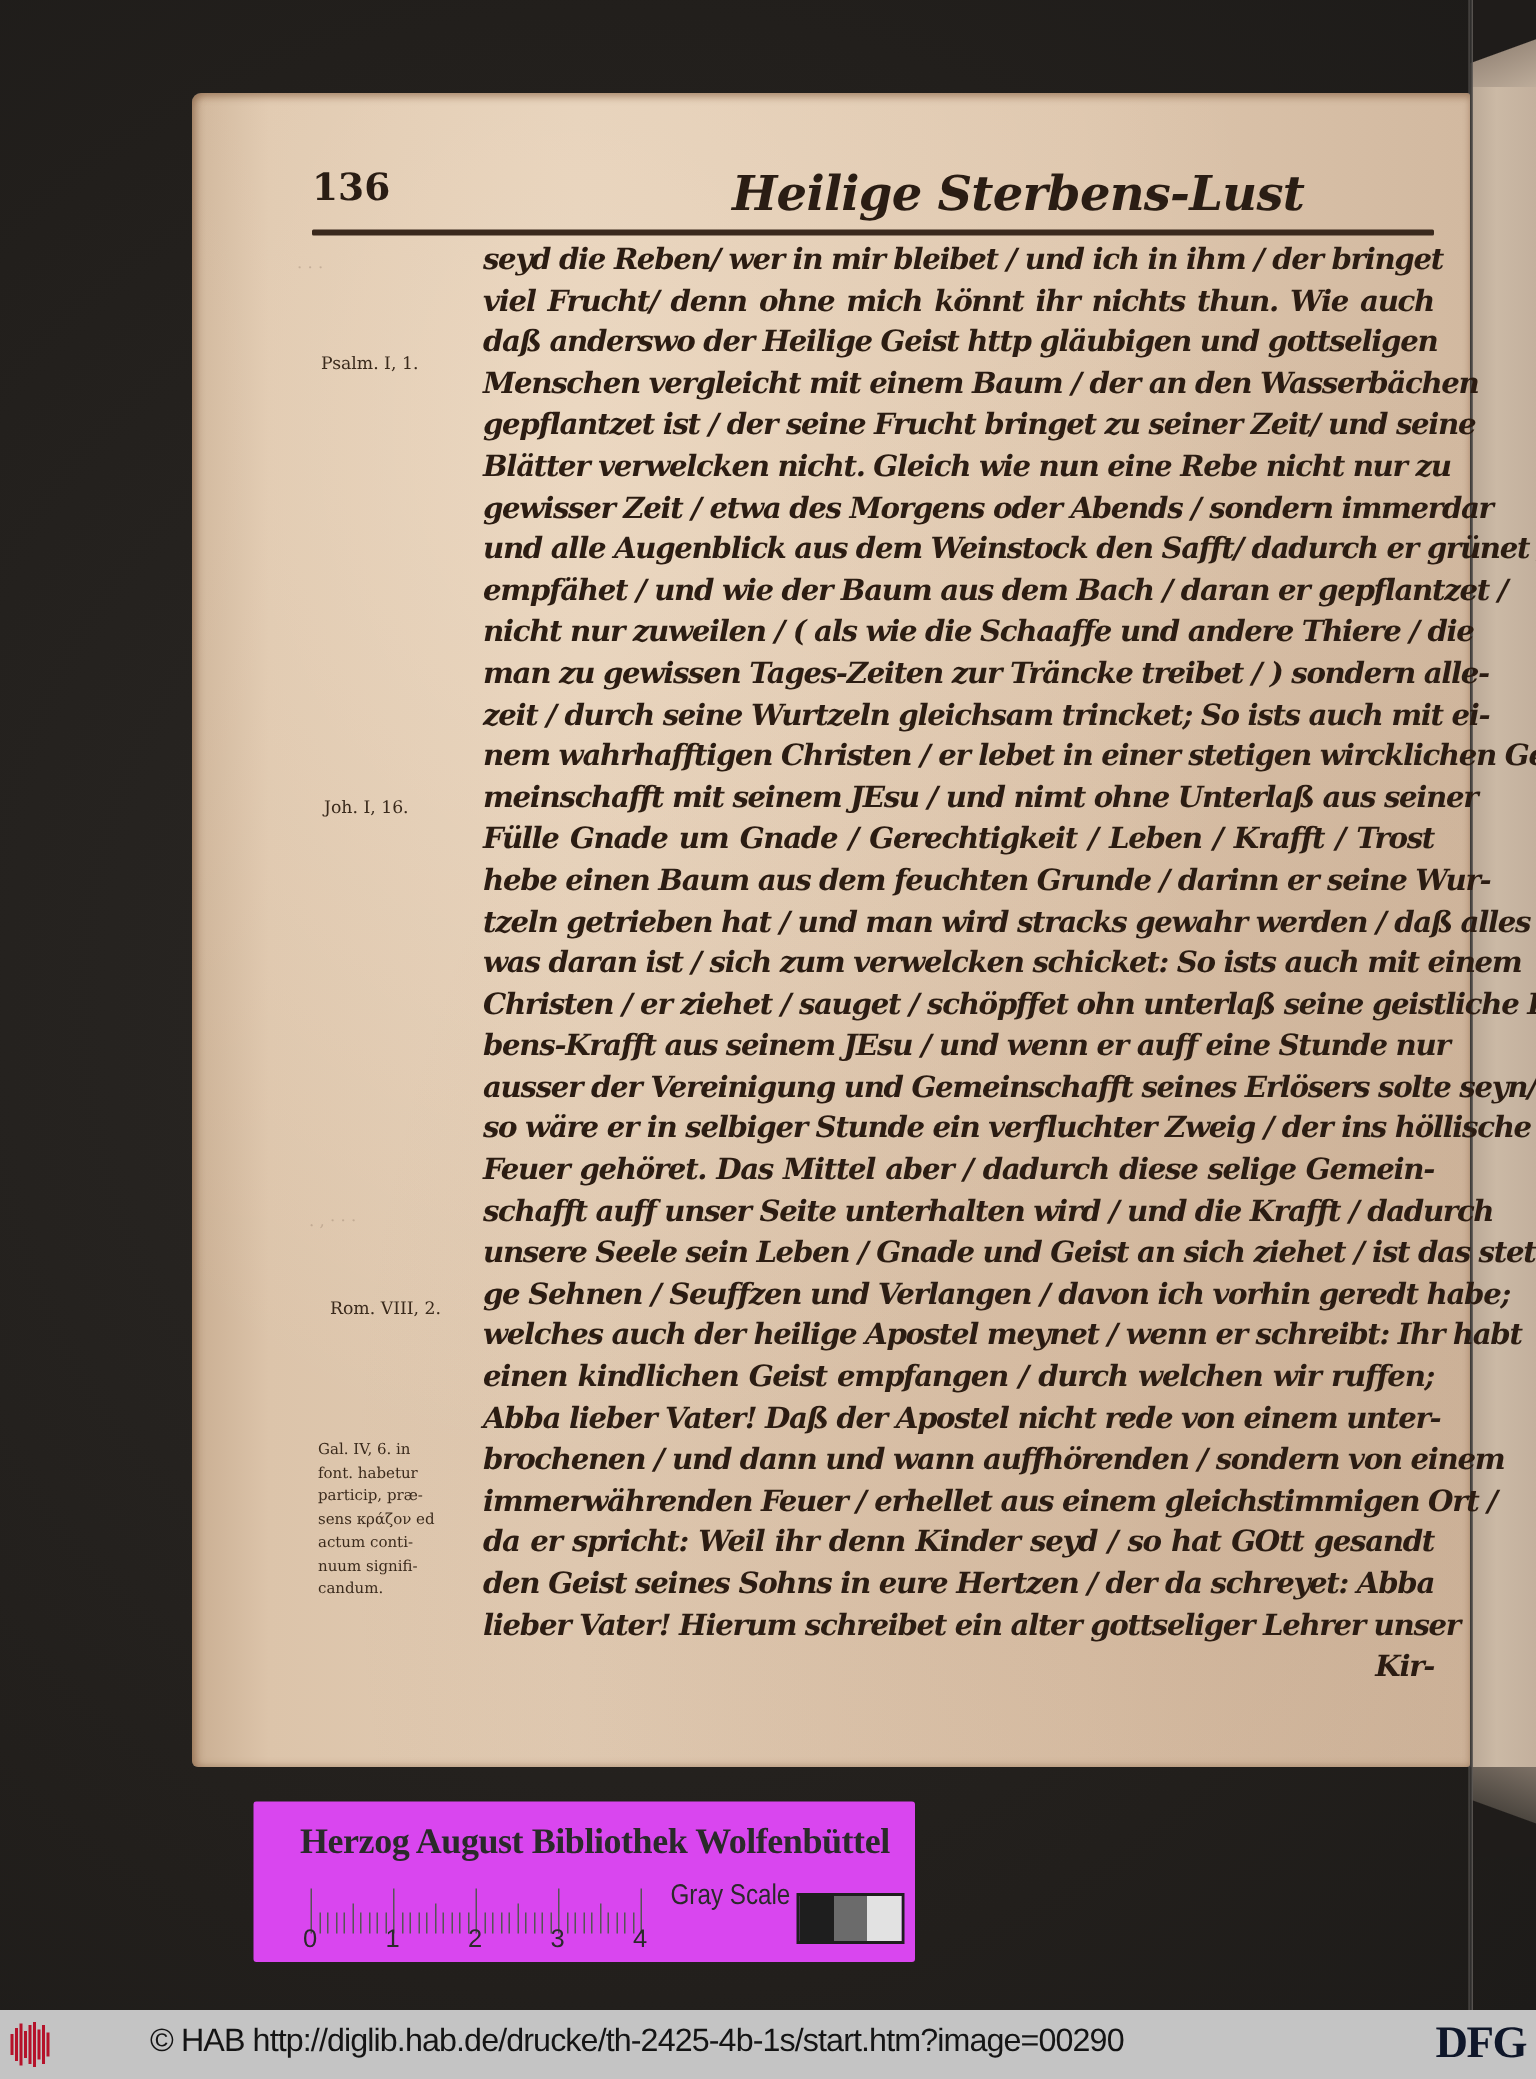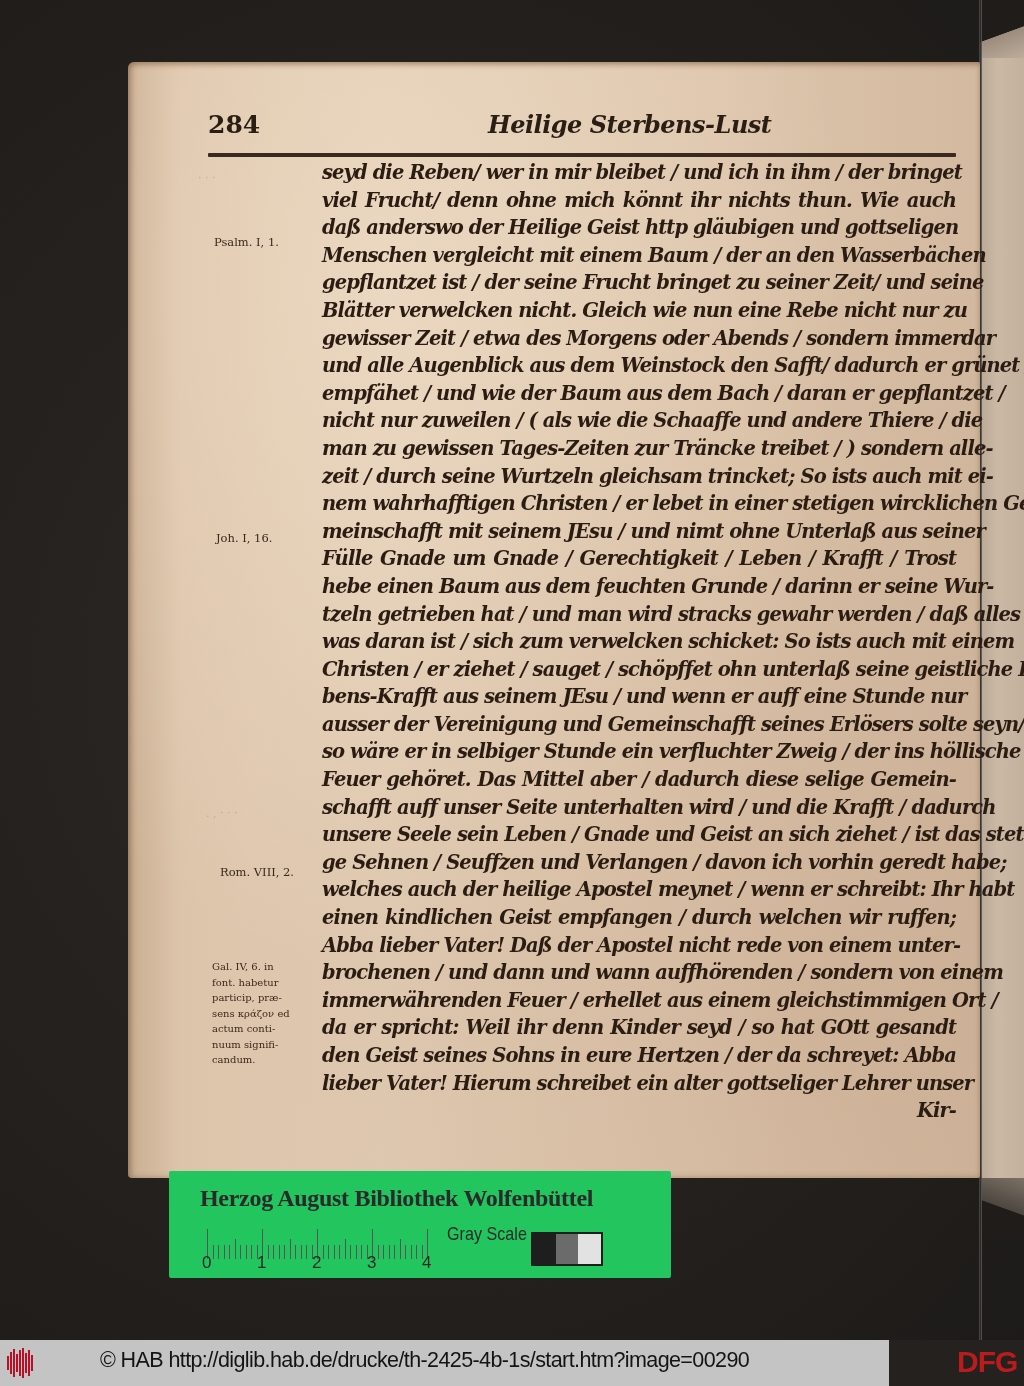--- a/index.html
+++ b/index.html
@@ -81,7 +81,7 @@
 
 <div class="page">
   <div class="running-head">
-    <span class="page-number">284</span>
+    <span class="page-number">136</span>
     <span class="head-title">Heilige Sterbens-Lust</span>
   </div>
   <div class="head-rule"></div>

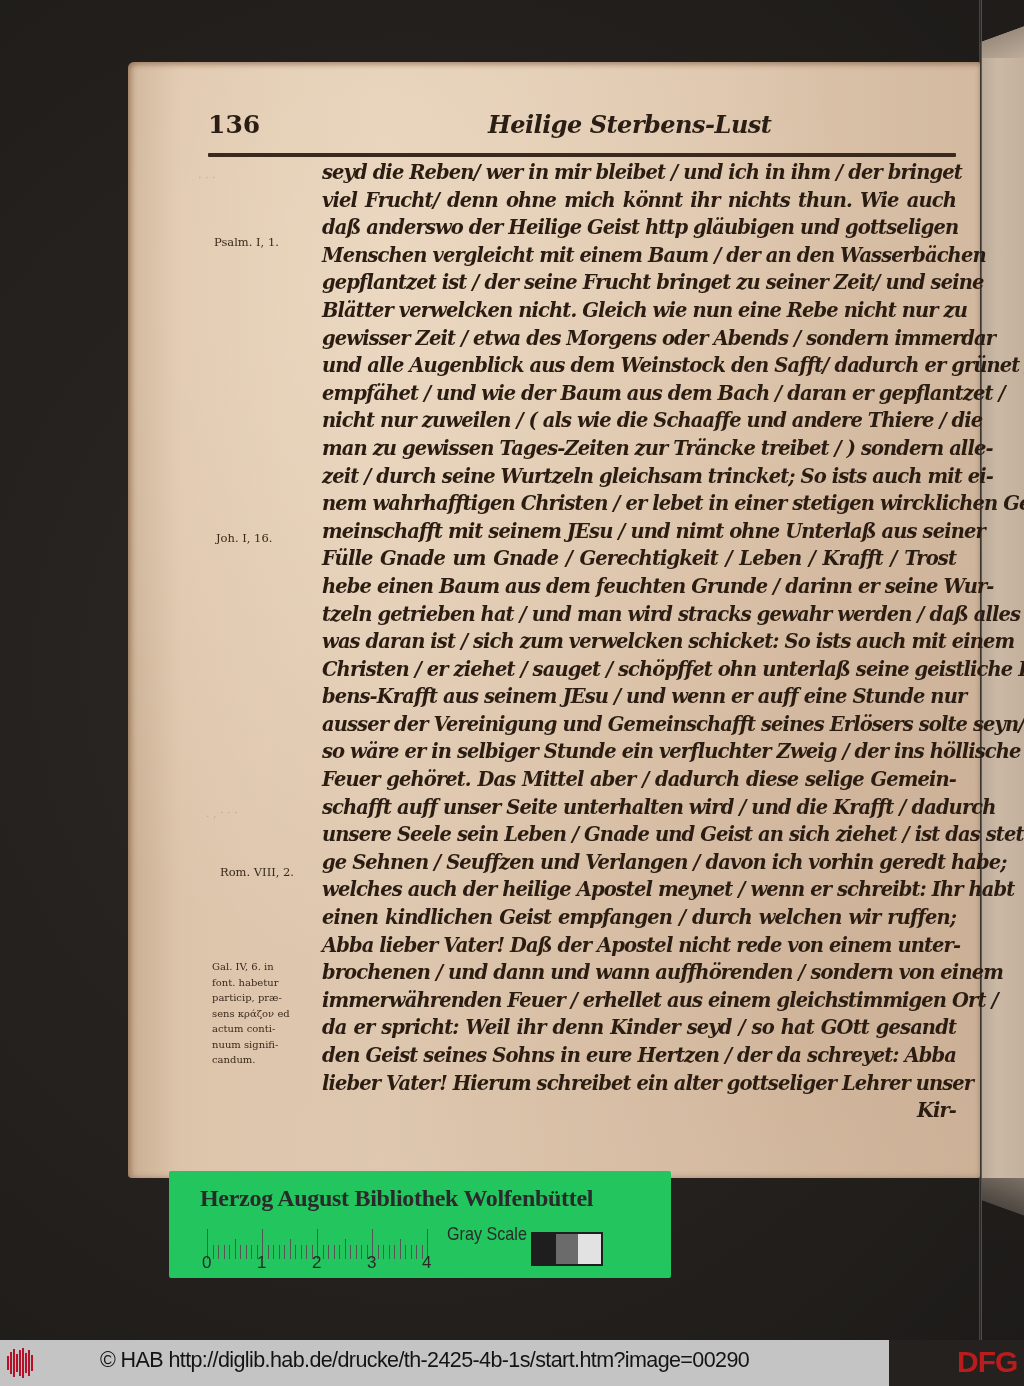--- a/index.html
+++ b/index.html
@@ -30,7 +30,7 @@
     .page-number { position: absolute; left: 0; top: 0; font-family: "DejaVu Serif", serif;
       font-size: 25px; font-weight: bold; color: #2a1d14; }
     .head-title { position: absolute; left: 280px; top: 0; font-family: "DejaVu Serif", serif;
-      font-size: 24px; font-weight: bold; font-style: italic; color: #2a1d14; letter-spacing: -0.5px; }
+      font-size: 32px; font-weight: bold; font-style: italic; color: #2a1d14; letter-spacing: -0.5px; }
     .head-rule { position: absolute; left: 80px; top: 91px; width: 748px; height: 4px;
       background: #3a291d; border-radius: 1px; }
 

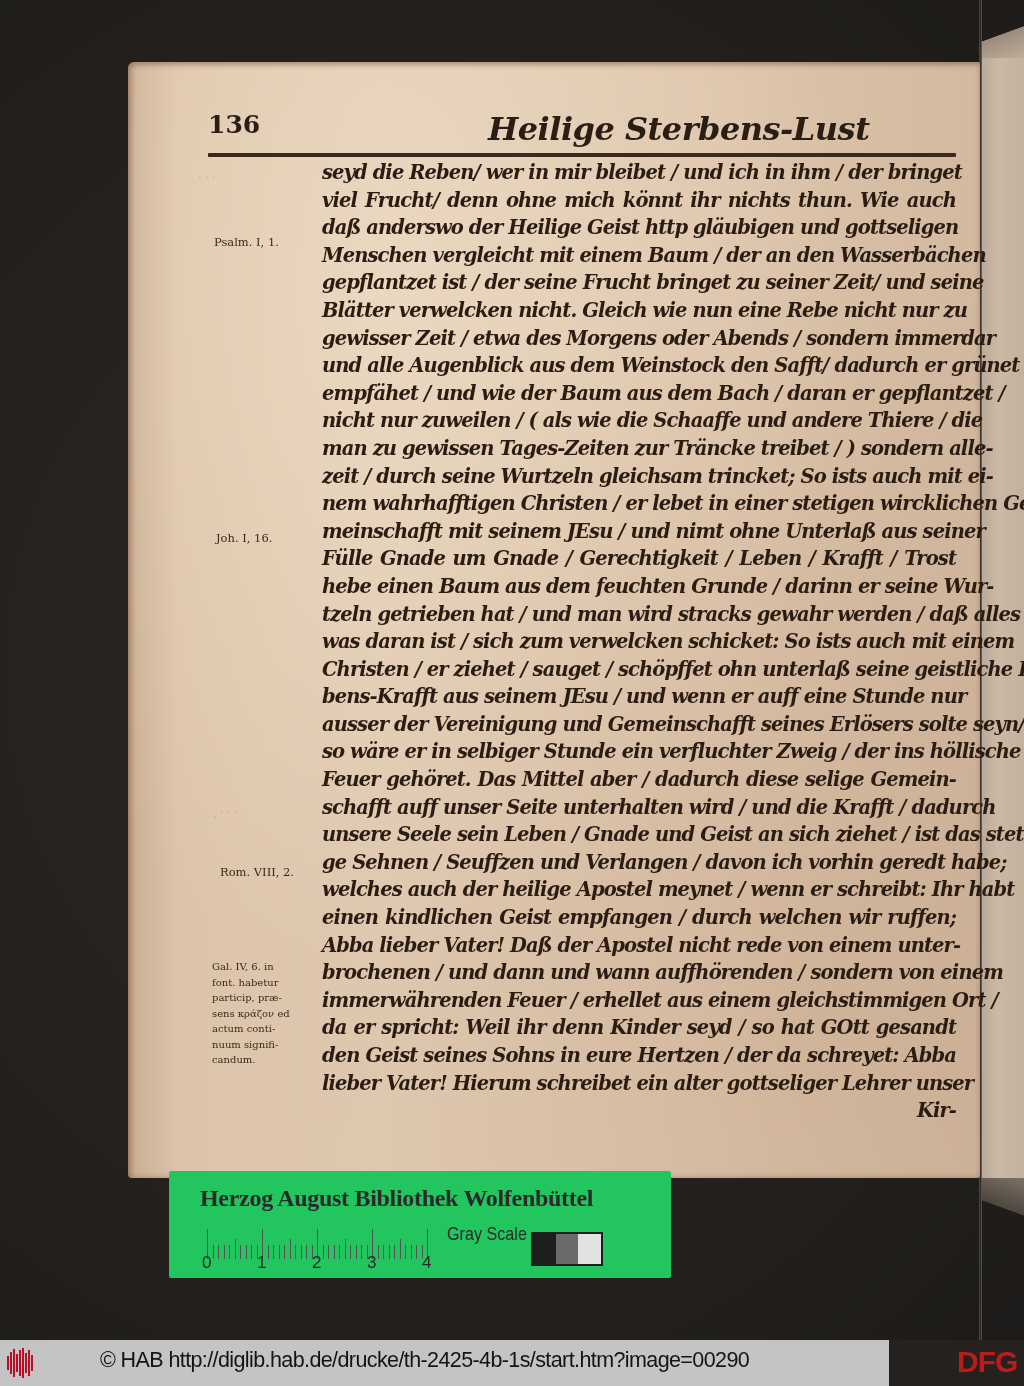--- a/index.html
+++ b/index.html
@@ -49,8 +49,8 @@
     .mn-gal { left: 84px; top: 897px; width: 100px; font-size: 10px; line-height: 15.5px; }
     .ghost { position: absolute; color: rgba(90,70,55,0.22); font-size: 11px; font-family: "DejaVu Serif", serif; }
 
-    .hab-card { position: absolute; left: 169px; top: 1171px; width: 502px; height: 107px;
-      background: #22c55e; border-radius: 2px; }
+    .hab-card { position: absolute; left: 169px; top: 1201px; width: 441px; height: 107px;
+      background: #d946ef; border-radius: 2px; }
     .hab-title { position: absolute; left: 31px; top: 14px; font-family: "Liberation Serif", serif;
       font-weight: bold; font-size: 24px; color: #2a2a2a; letter-spacing: -0.3px; }
     .ruler { position: absolute; left: 38px; top: 56px; width: 225px; height: 32px; }

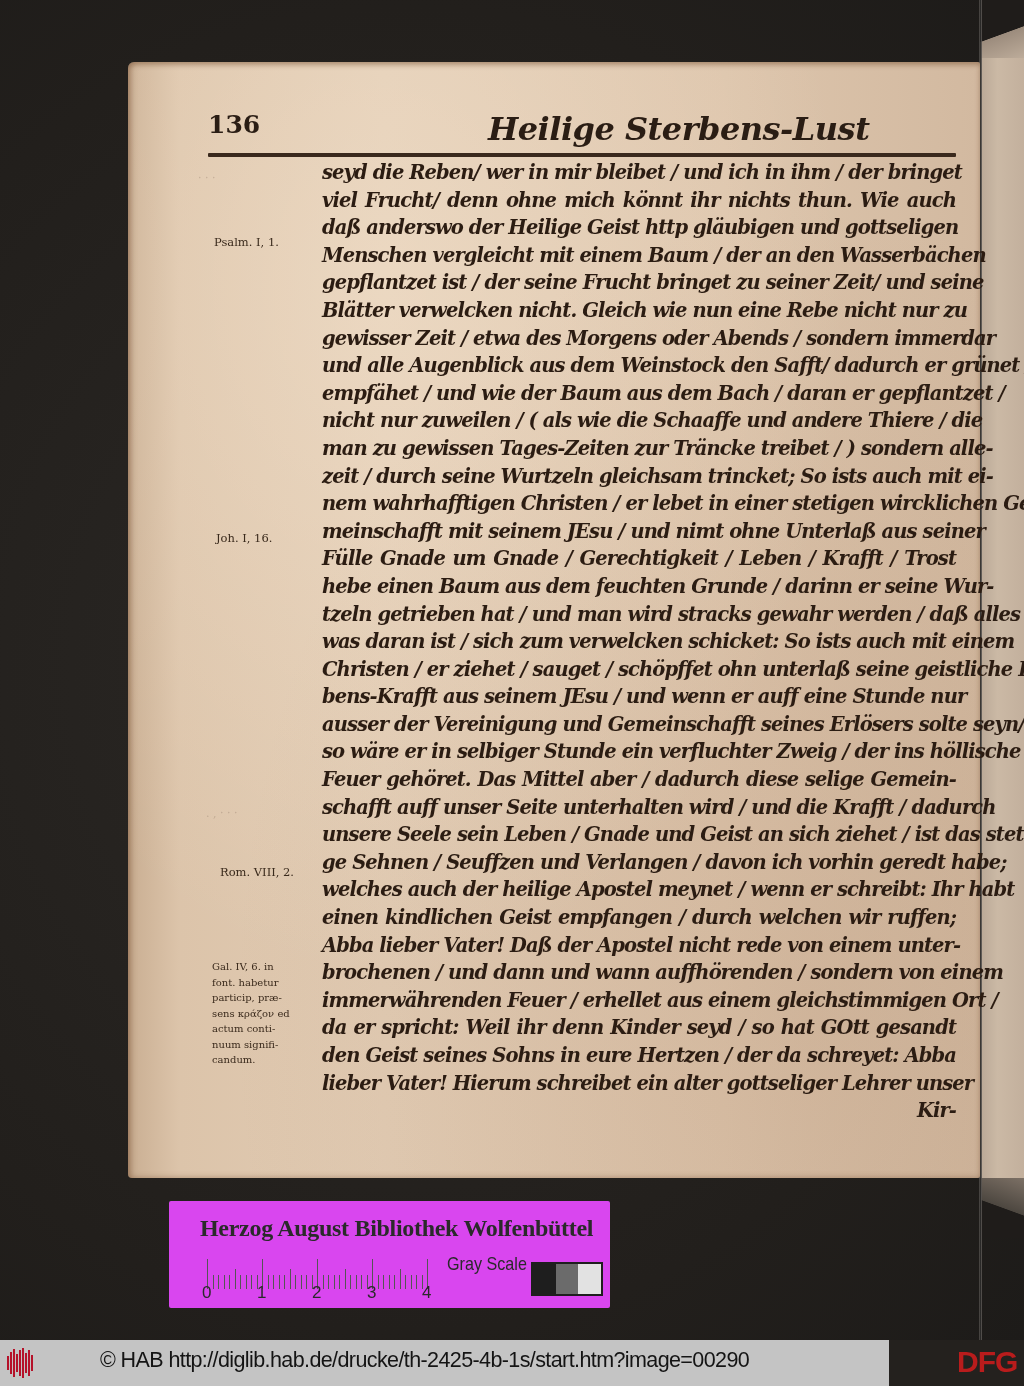--- a/index.html
+++ b/index.html
@@ -62,7 +62,7 @@
     .gray-scale { position: absolute; left: 362px; top: 61px; width: 72px; height: 34px; border: 2px solid #1e1e1e; display: flex; }
     .gs { flex: 1; }
 
-    .footer { position: absolute; left: 0; top: 1340px; width: 889px; height: 46px; background: #c4c4c4; }
+    .footer { position: absolute; left: 0; top: 1340px; width: 1024px; height: 46px; background: #c4c4c4; }
     .hab-logo { position: absolute; left: 7px; top: 8px; width: 26px; height: 30px; display: flex; gap: 1px; align-items: center; }
     .hab-logo span { width: 2px; background: #b5122a; display: block; }
     .footer-url { position: absolute; left: 100px; top: 8px; font-family: "Liberation Sans", sans-serif;

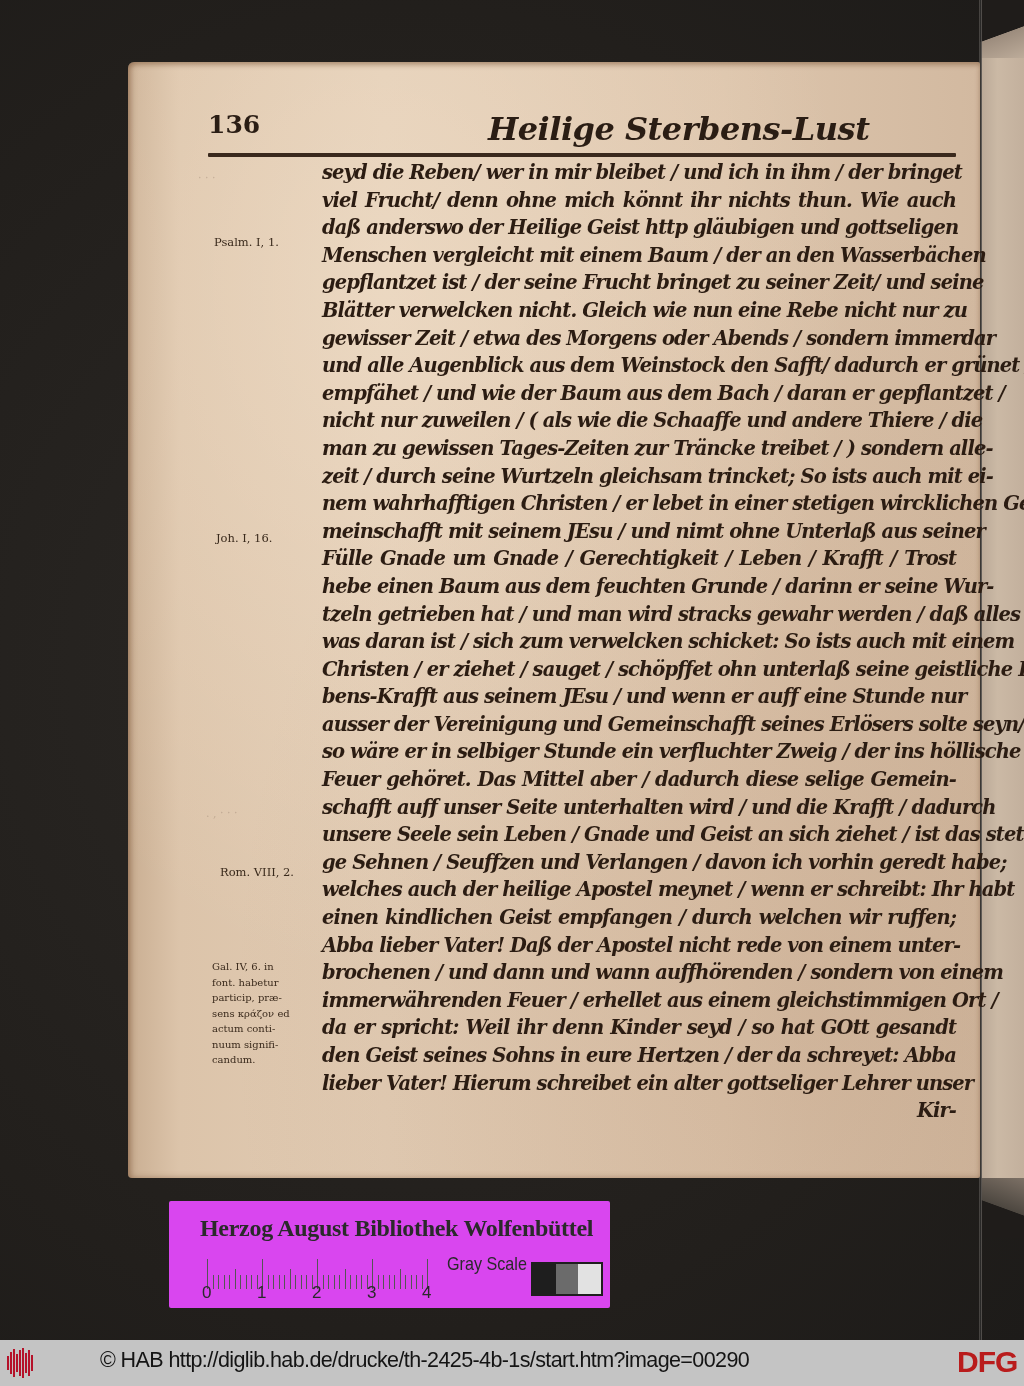--- a/index.html
+++ b/index.html
@@ -67,8 +67,8 @@
     .hab-logo span { width: 2px; background: #b5122a; display: block; }
     .footer-url { position: absolute; left: 100px; top: 8px; font-family: "Liberation Sans", sans-serif;
       font-size: 21.5px; color: #141414; letter-spacing: -0.6px; }
-    .dfg-logo { position: absolute; left: 957px; top: 5px; font-family: Liberation Sans, sans-serif;
-      font-size: 30px; font-weight: bold; color: #b91c1c; letter-spacing: -1px; }
+    .dfg-logo { position: absolute; left: 957px; top: 5px; font-family: Liberation Serif, serif;
+      font-size: 30px; font-weight: bold; color: #0f172a; letter-spacing: -1px; }
   </style>
 </head>
 <body>

